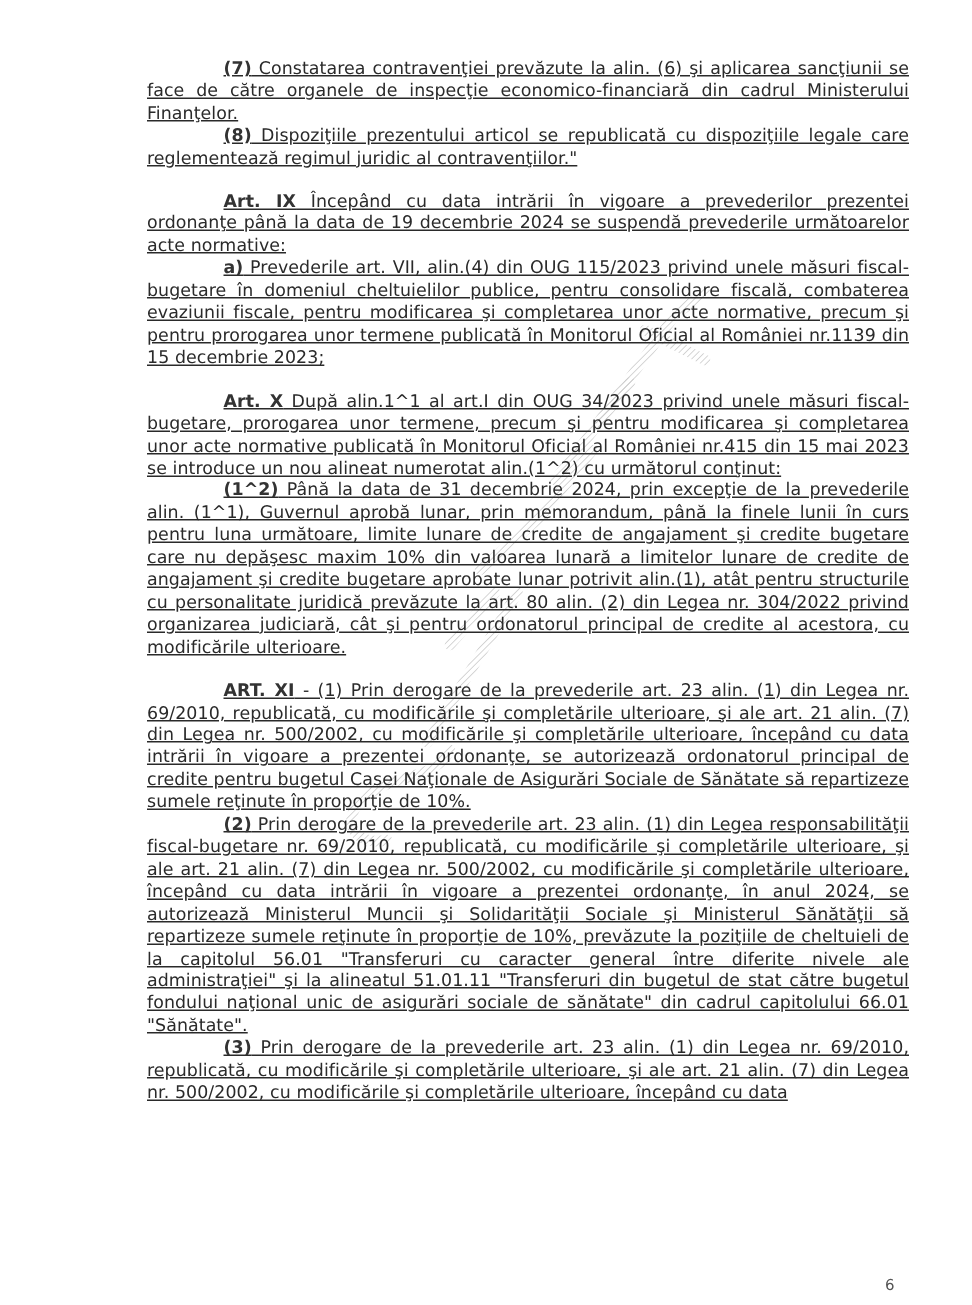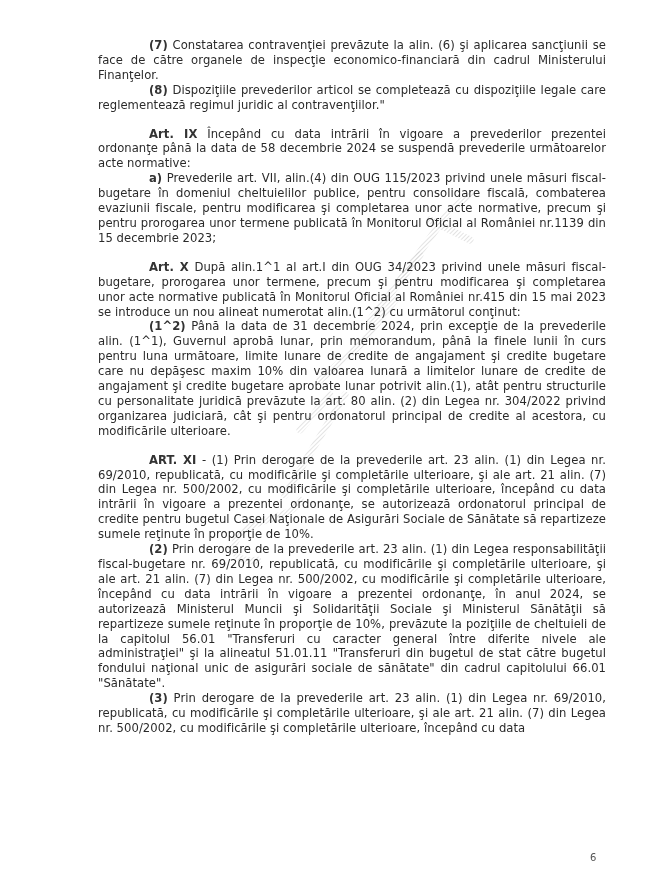--- a/index.html
+++ b/index.html
@@ -9,7 +9,7 @@
   }
   .page { position: absolute; left: 98px; top: 38px; width: 508px; font-size: 11.6px; line-height: 14.9px; letter-spacing: 0.05px; }
   .para { margin: 0; text-align: justify; text-align-last: left; }
-  .ind { text-indent: 51px; }
+  .ind { text-indent: 51px; text-decoration: underline; }
   .gap { height: 14px; }
   .lbl { font-weight: bold; color: #333; }
   .art { font-weight: bold; color: #333; }

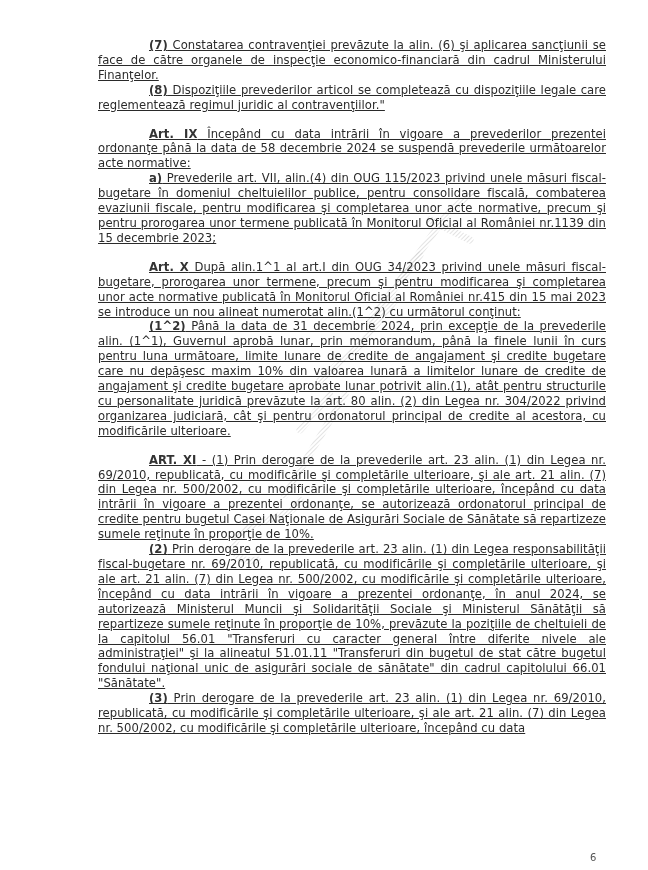--- a/index.html
+++ b/index.html
@@ -38,7 +38,7 @@
 
 <div class="page">
   <p class="para ind"><span class="lbl">(7)</span><span> Constatarea contravenţiei prevăzute la alin. (6) şi aplicarea sancţiunii se face de către organele de inspecţie economico-financiară din cadrul Ministerului Finanţelor.</span></p>
-  <p class="para ind"><span class="lbl">(8)</span><span> Dispoziţiile prevederilor articol se completează cu dispoziţiile legale care reglementează regimul juridic al contravenţiilor."</span></p>
+  <p class="para ind"><span class="lbl">(8)</span><span> Dispoziţiile prezentului articol se republicată cu dispoziţiile legale care reglementează regimul juridic al contravenţiilor."</span></p>
   <div class="gap"></div>
   <p class="para ind"><span class="art">Art. IX</span><span> Începând cu data intrării în vigoare a prevederilor prezentei ordonanţe până la data de 58 decembrie 2024 se suspendă prevederile următoarelor acte normative:</span></p>
   <p class="para ind"><span class="lbl">a)</span><span> Prevederile art. VII, alin.(4) din OUG 115/2023 privind unele măsuri fiscal-bugetare în domeniul cheltuielilor publice, pentru consolidare fiscală, combaterea evaziunii fiscale, pentru modificarea şi completarea unor acte normative, precum şi pentru prorogarea unor termene publicată în Monitorul Oficial al României nr.1139 din 15 decembrie 2023;</span></p>

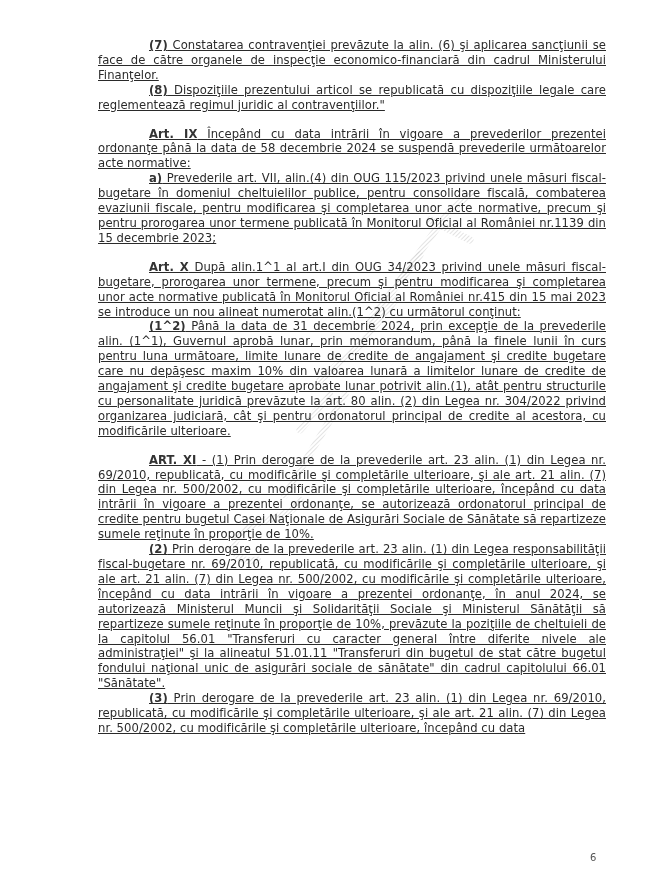--- a/index.html
+++ b/index.html
@@ -40,7 +40,7 @@
   <p class="para ind"><span class="lbl">(7)</span><span> Constatarea contravenţiei prevăzute la alin. (6) şi aplicarea sancţiunii se face de către organele de inspecţie economico-financiară din cadrul Ministerului Finanţelor.</span></p>
   <p class="para ind"><span class="lbl">(8)</span><span> Dispoziţiile prezentului articol se republicată cu dispoziţiile legale care reglementează regimul juridic al contravenţiilor."</span></p>
   <div class="gap"></div>
-  <p class="para ind"><span class="art">Art. IX</span><span> Începând cu data intrării în vigoare a prevederilor prezentei ordonanţe până la data de 58 decembrie 2024 se suspendă prevederile următoarelor acte normative:</span></p>
+  <p class="para ind"><span class="art">Art. IX</span><span> Începând cu data intrării în vigoare a prevederilor prezentei ordonanţe până la data de 19 decembrie 2024 se suspendă prevederile următoarelor acte normative:</span></p>
   <p class="para ind"><span class="lbl">a)</span><span> Prevederile art. VII, alin.(4) din OUG 115/2023 privind unele măsuri fiscal-bugetare în domeniul cheltuielilor publice, pentru consolidare fiscală, combaterea evaziunii fiscale, pentru modificarea şi completarea unor acte normative, precum şi pentru prorogarea unor termene publicată în Monitorul Oficial al României nr.1139 din 15 decembrie 2023;</span></p>
   <div class="gap"></div>
   <p class="para ind"><span class="art">Art. X</span><span> După alin.1^1 al art.I din OUG 34/2023 privind unele măsuri fiscal-bugetare, prorogarea unor termene, precum şi pentru modificarea şi completarea unor acte normative publicată în Monitorul Oficial al României nr.415 din 15 mai 2023 se introduce un nou alineat numerotat alin.(1^2) cu următorul conţinut:</span></p>

